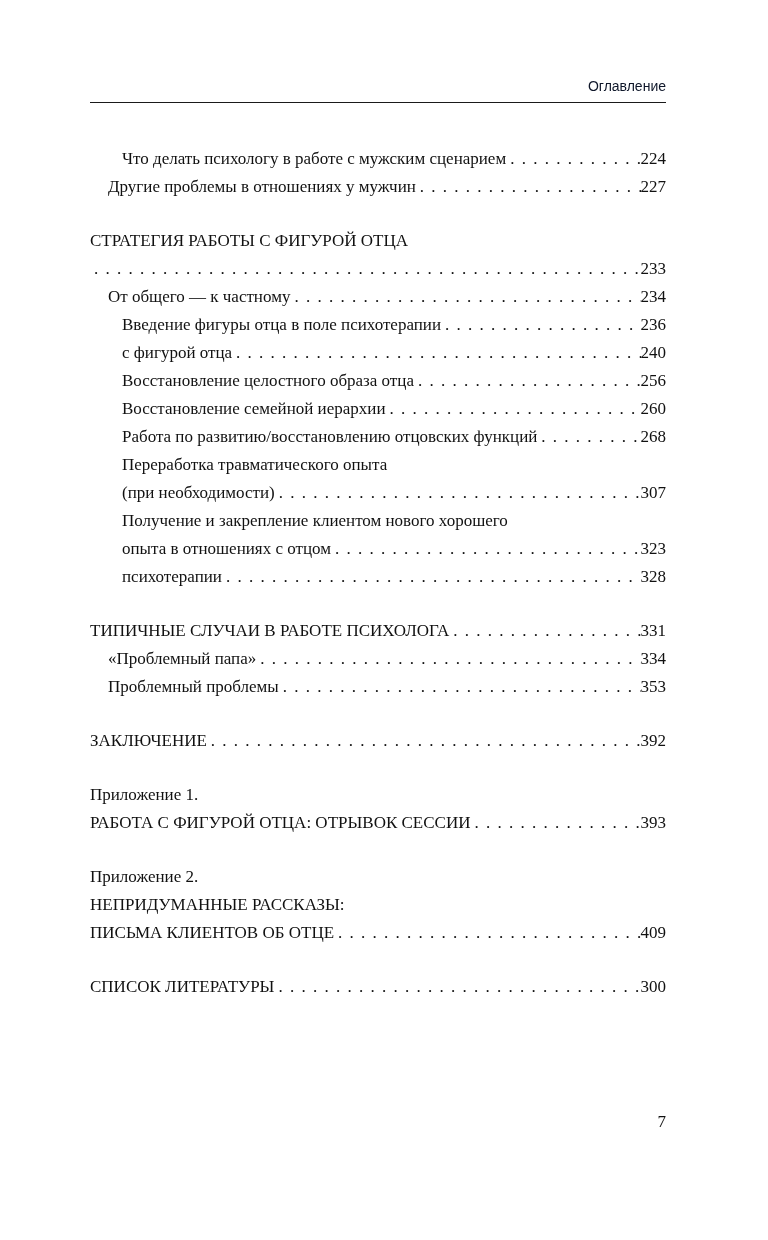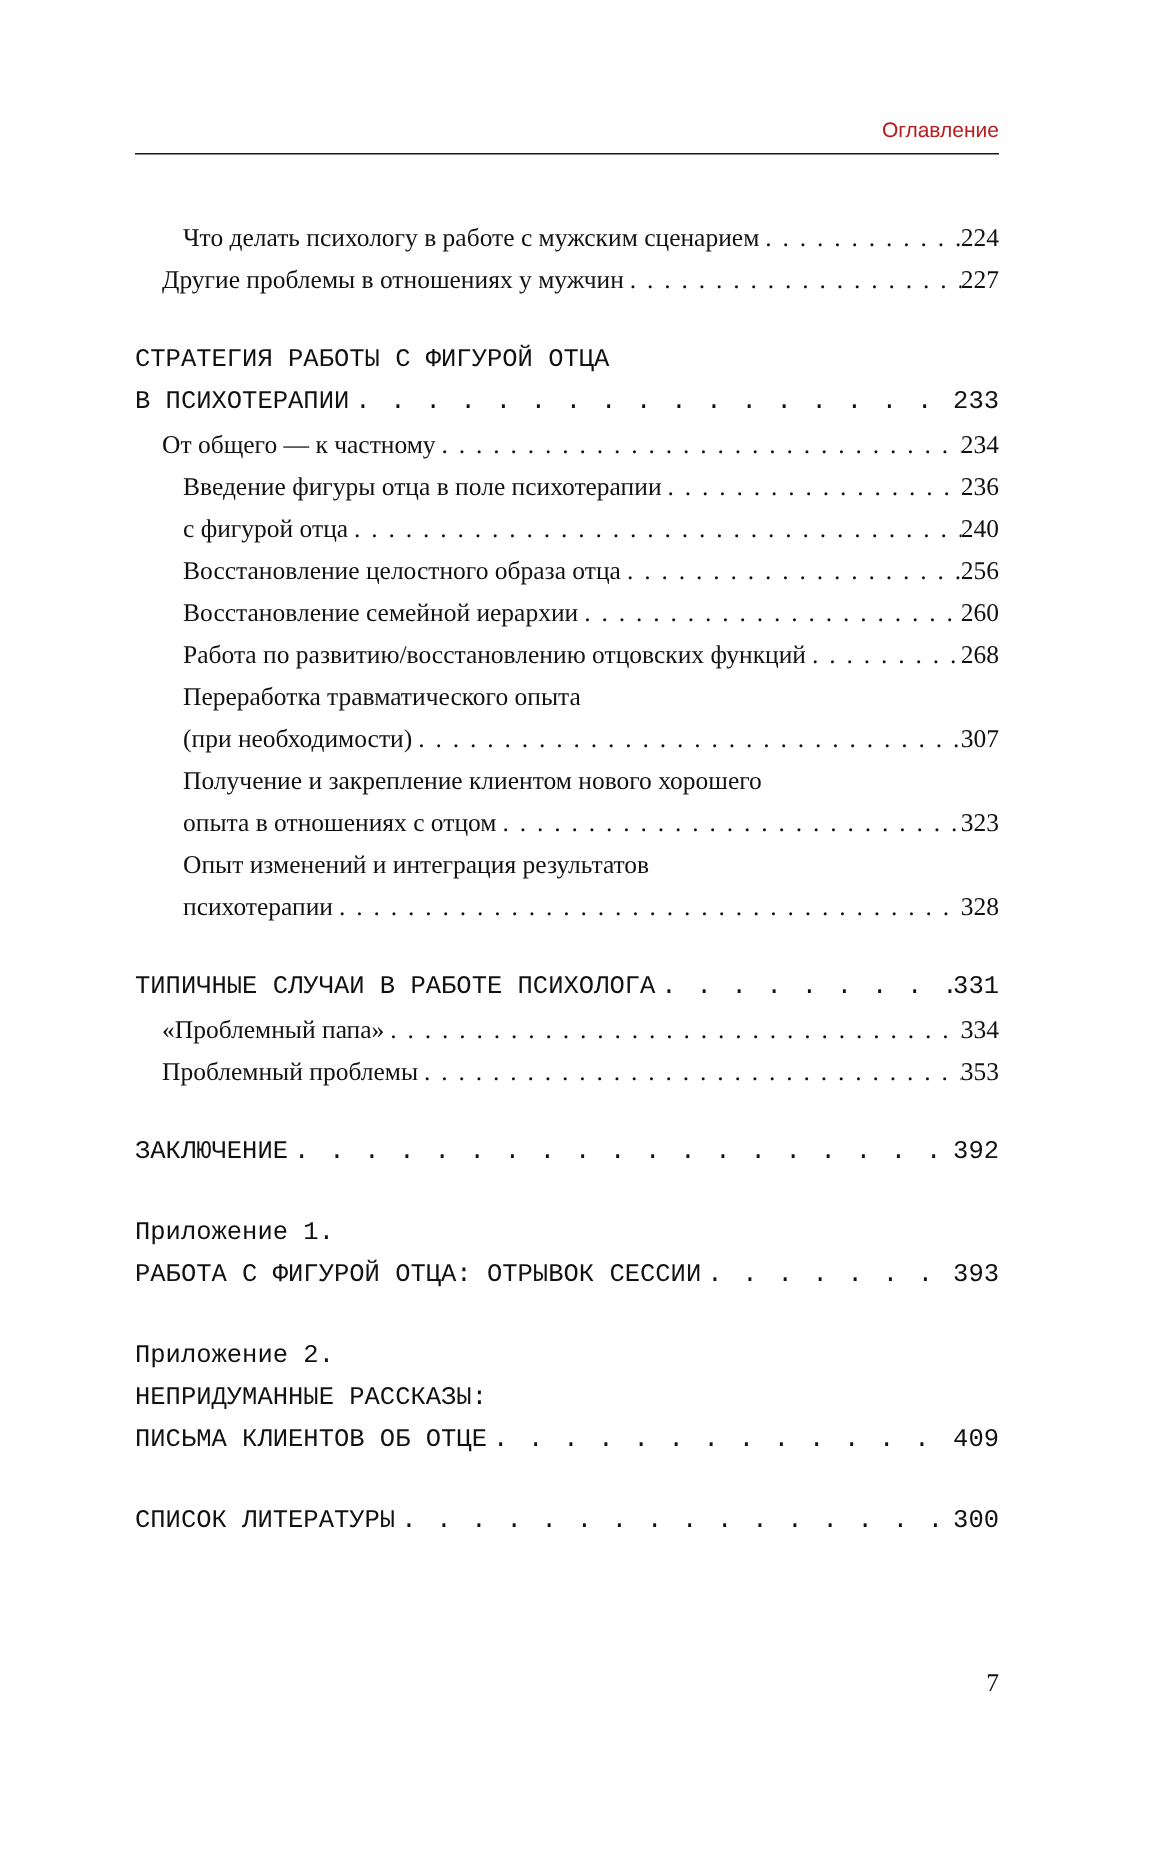--- a/index.html
+++ b/index.html
@@ -28,7 +28,7 @@
     justify-content: flex-end;
     font-family: "Liberation Sans", "DejaVu Sans", sans-serif;
     font-size: 14px;
-    color: #b91c1c;
+    color: #0f172a;
     padding-bottom: 8px;
   }
   .header-rule {

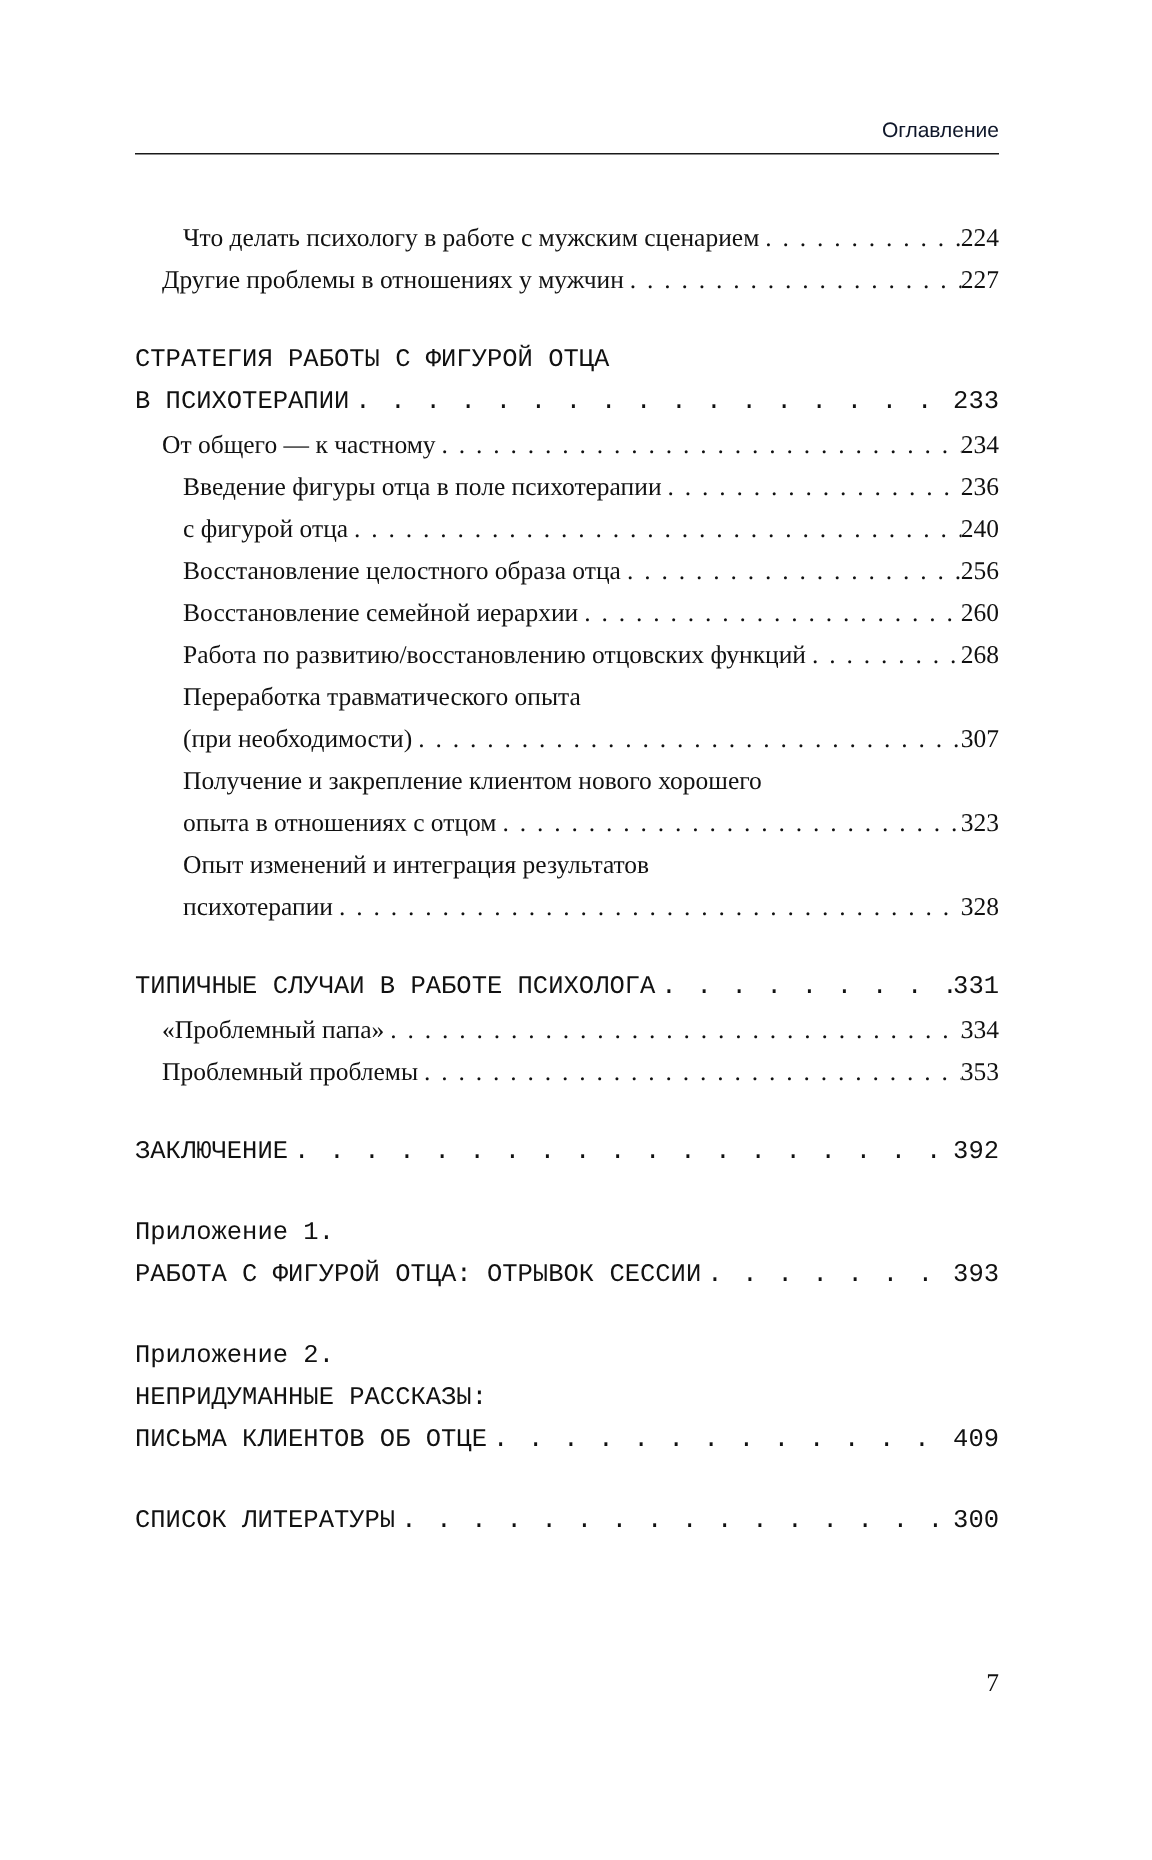--- a/index.html
+++ b/index.html
@@ -44,7 +44,6 @@
   .toc-entry { }
   .toc-entry.gap {
     margin-top: 26px;
-    font-family: Liberation Mono, monospace;
   }
   .toc-line {
     display: flex;

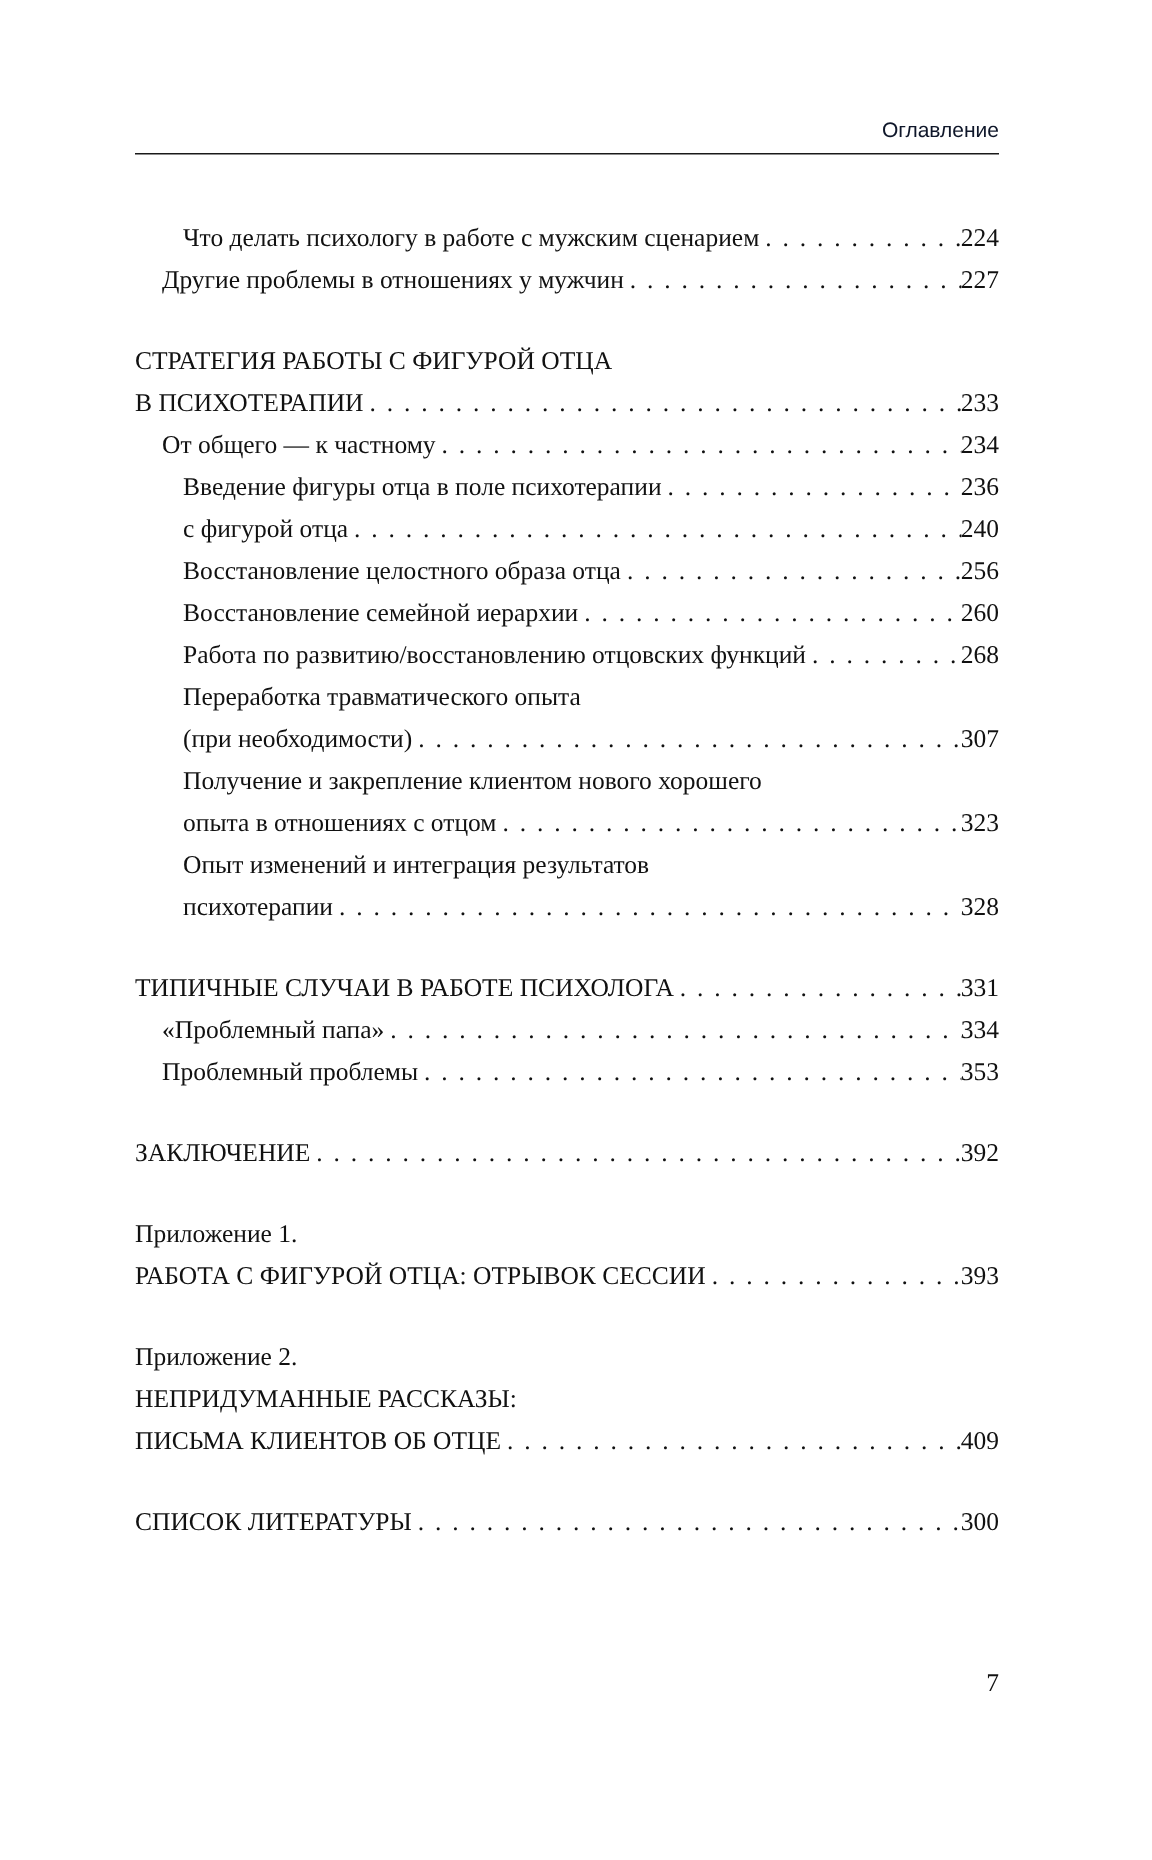--- a/index.html
+++ b/index.html
@@ -105,7 +105,6 @@
           <span class="toc-text">СТРАТЕГИЯ РАБОТЫ С ФИГУРОЙ ОТЦА</span>
         </div>
         <div class="toc-line">
-          <span class="toc-text">В ПСИХОТЕРАПИИ</span>
           <span class="leader">. . . . . . . . . . . . . . . . . . . . . . . . . . . . . . . . . . . . . . . . . . . . . . . . . . . . . . . . . . . . . . . . . . . . . . . . . . . . . . . . . . . . . . . . . . . . . . . . . . . . . . . . . . . . . . . . . . . . . . . . </span>
           <span class="toc-page">233</span>
         </div>

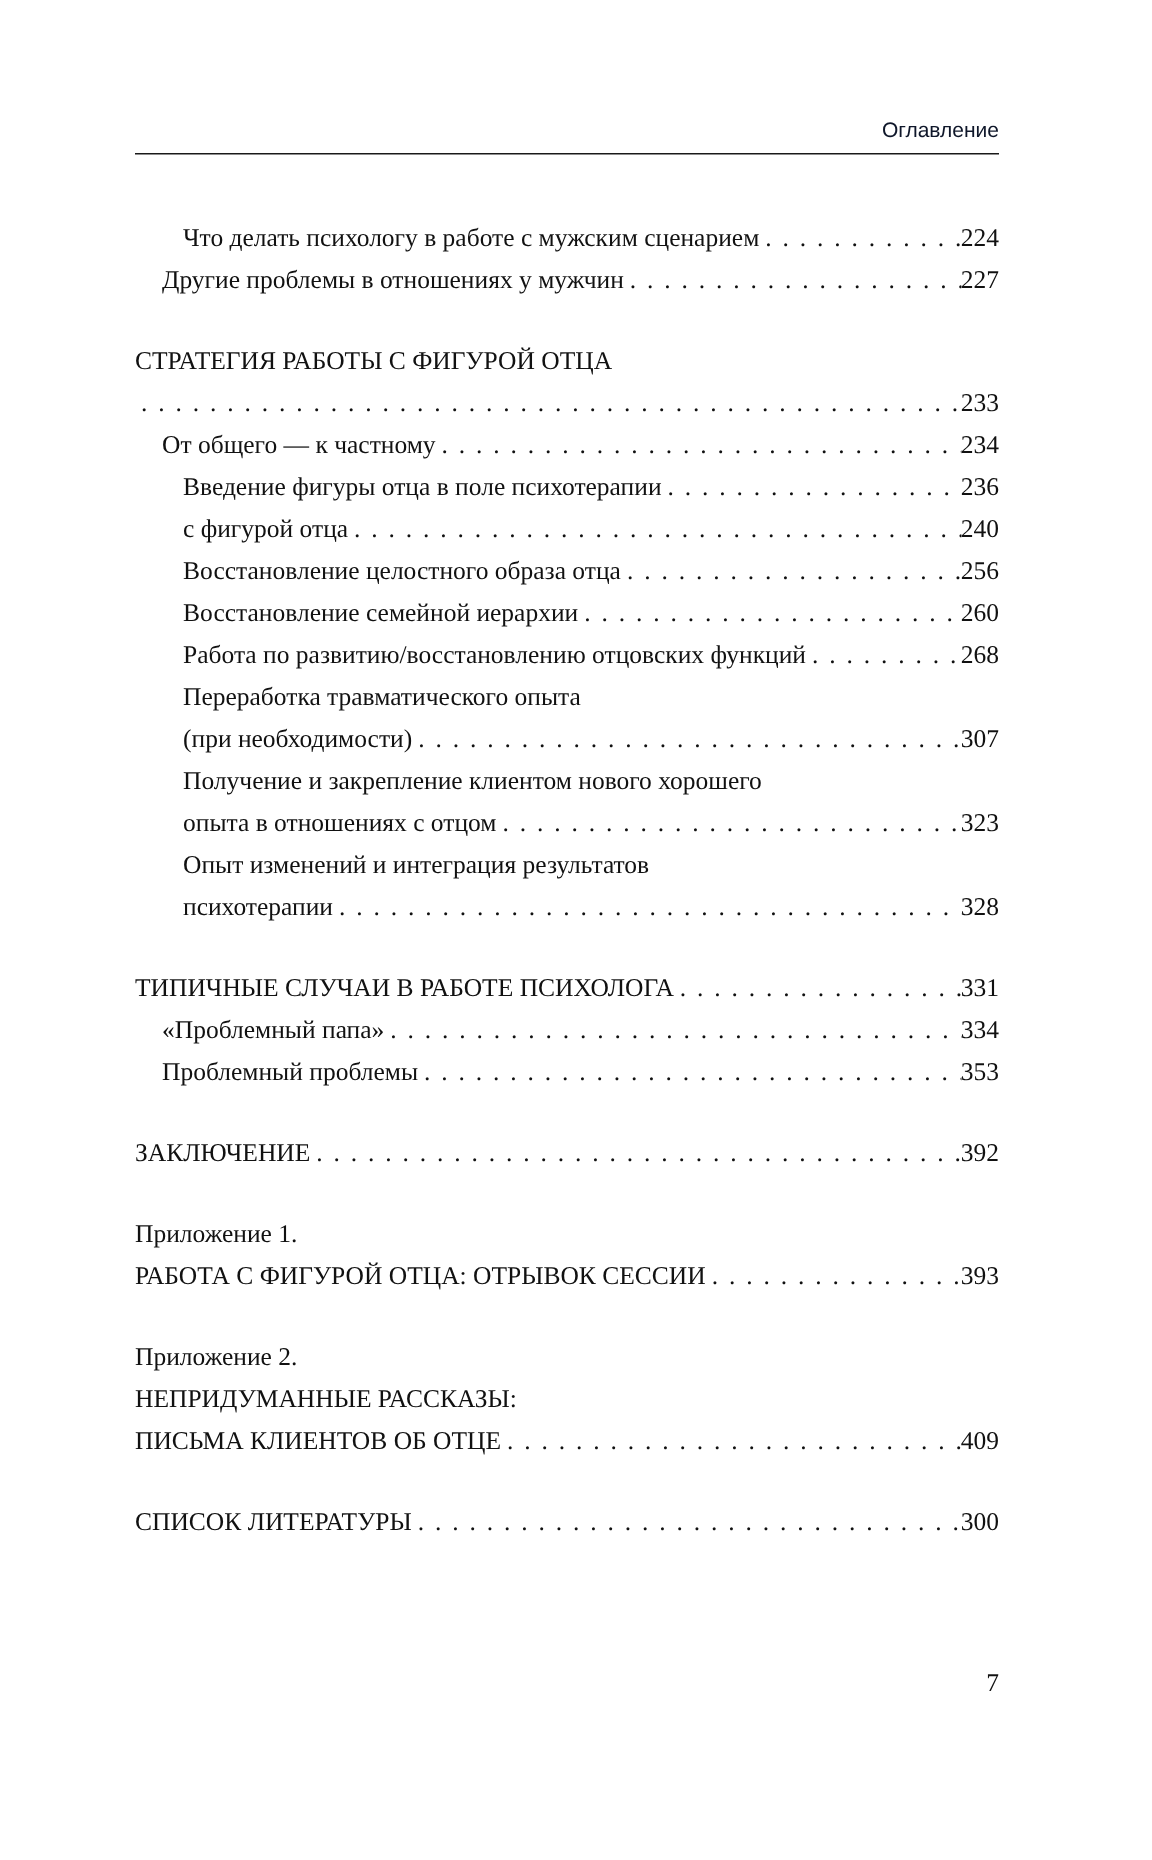--- a/index.html
+++ b/index.html
@@ -173,9 +173,6 @@
       </div>
       <div class="toc-entry indent-2">
         <div class="toc-line">
-          <span class="toc-text">Опыт изменений и интеграция результатов</span>
-        </div>
-        <div class="toc-line">
           <span class="toc-text">психотерапии</span>
           <span class="leader">. . . . . . . . . . . . . . . . . . . . . . . . . . . . . . . . . . . . . . . . . . . . . . . . . . . . . . . . . . . . . . . . . . . . . . . . . . . . . . . . . . . . . . . . . . . . . . . . . . . . . . . . . . . . . . . . . . . . . . . . </span>
           <span class="toc-page">328</span>

